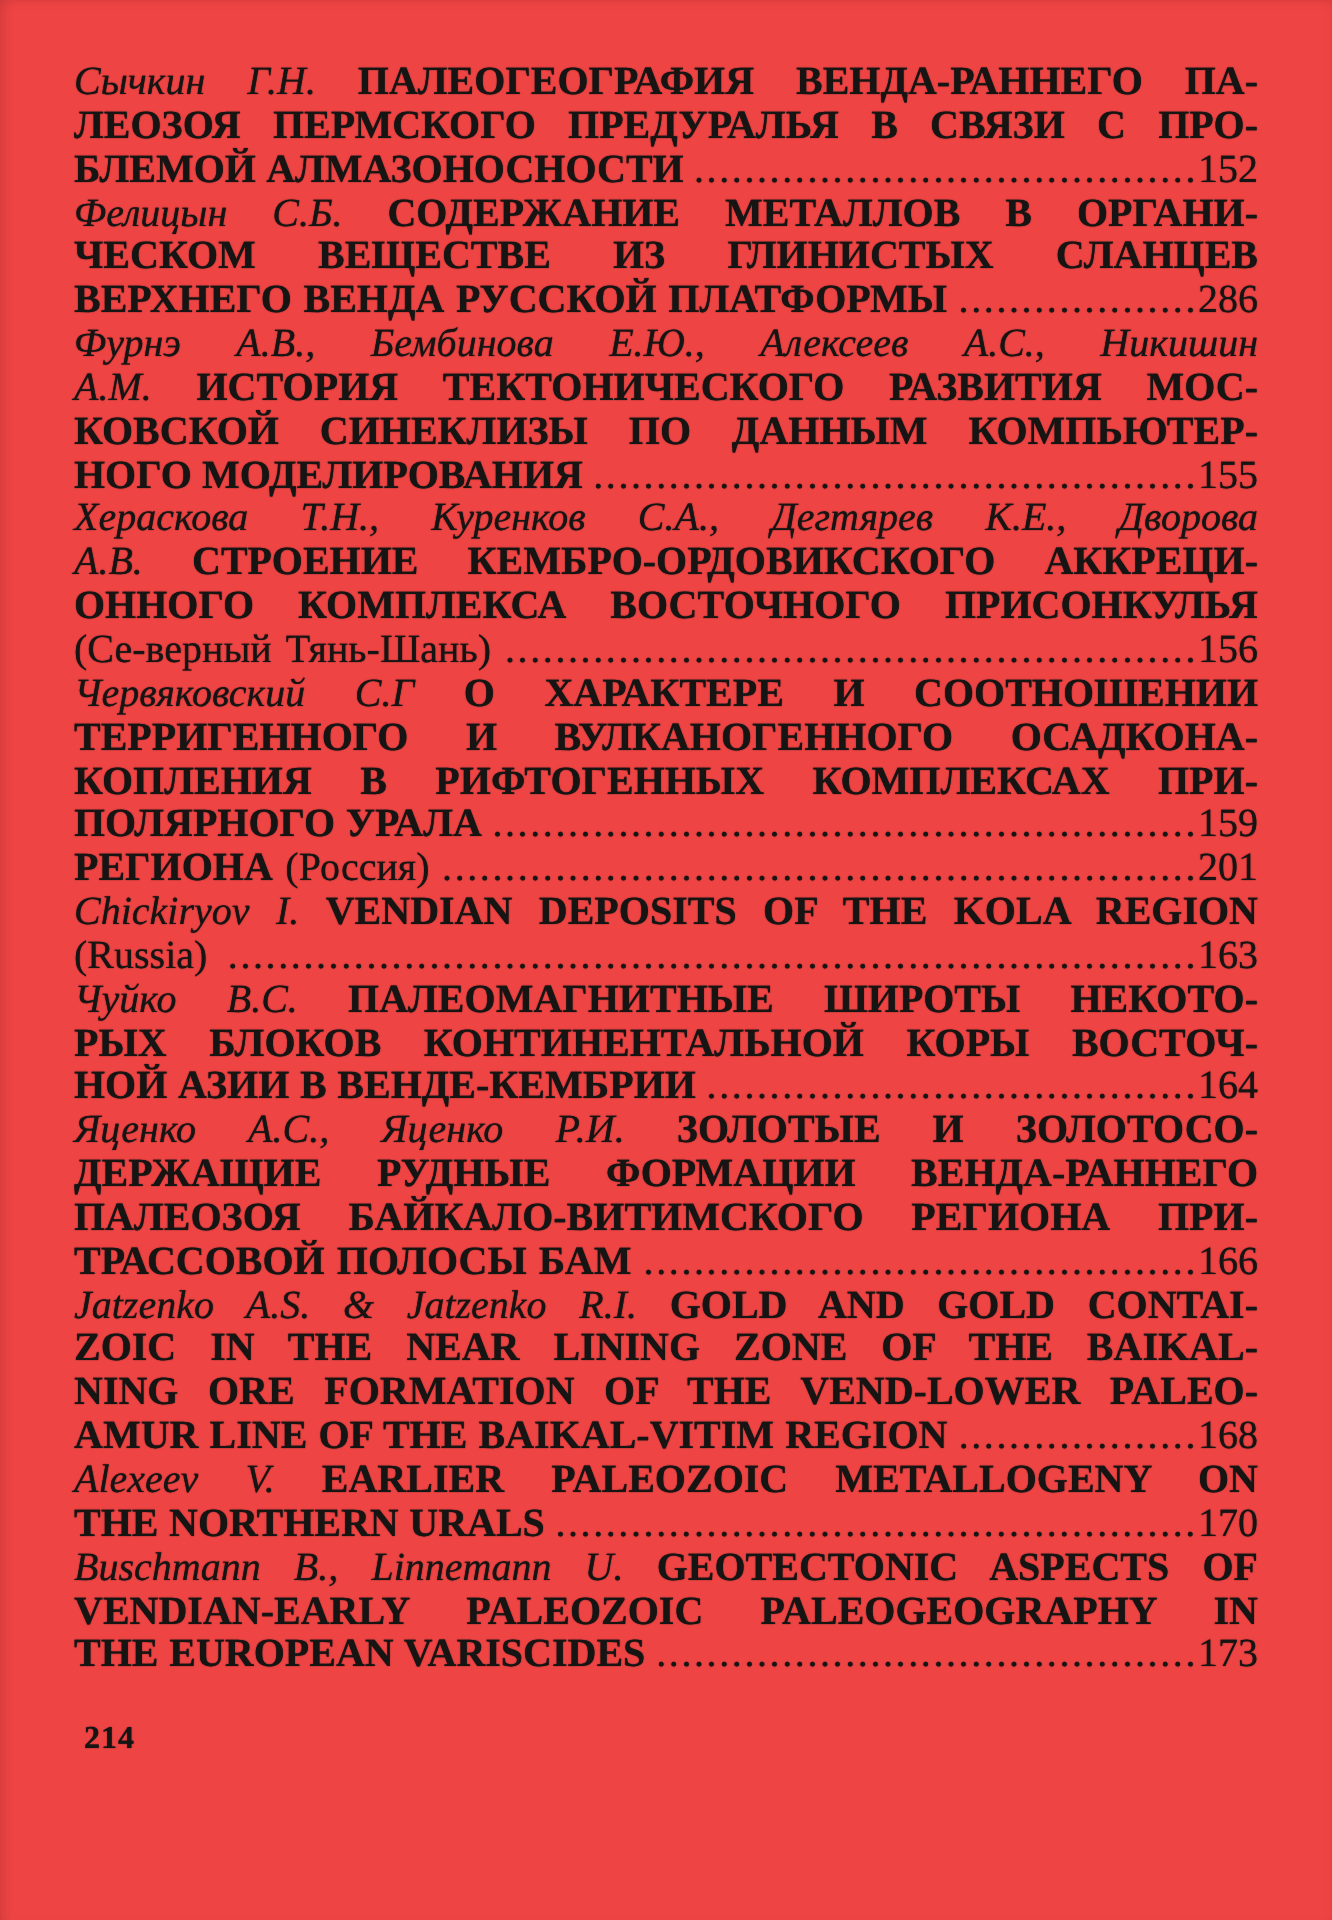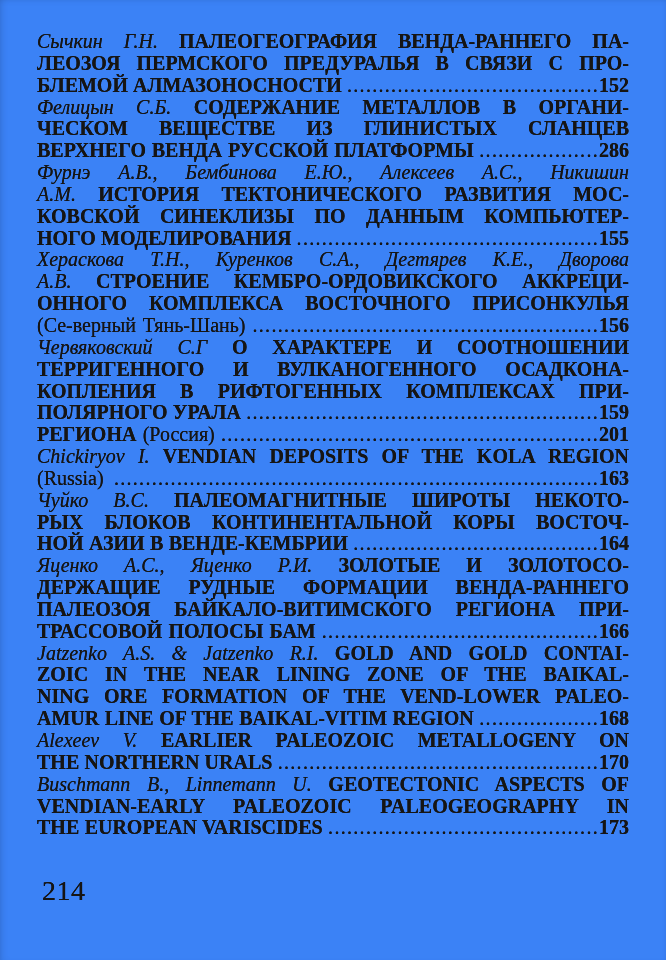--- a/index.html
+++ b/index.html
@@ -18,7 +18,7 @@
     position: relative;
     width: 666px;
     height: 960px;
-    background: #3b82f6;
+    background: #ef4444;
     
     box-shadow: inset 6px 0 8px -6px rgba(0,0,0,0.18),
                 inset 0 4px 6px -4px rgba(0,0,0,0.10),

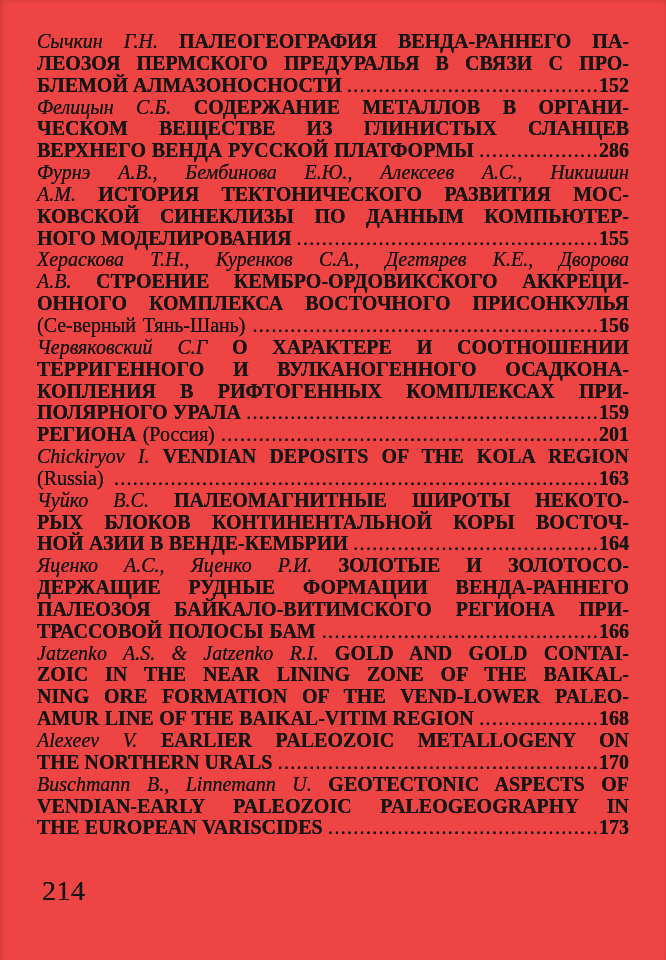--- a/index.html
+++ b/index.html
@@ -46,7 +46,7 @@
     font-weight: normal;
     letter-spacing: 1.3px;
   }
-  .pageno { font-weight: bold; }
+  .pageno { font-weight: normal; }
   .folio {
     position: absolute;
     left: 42px;

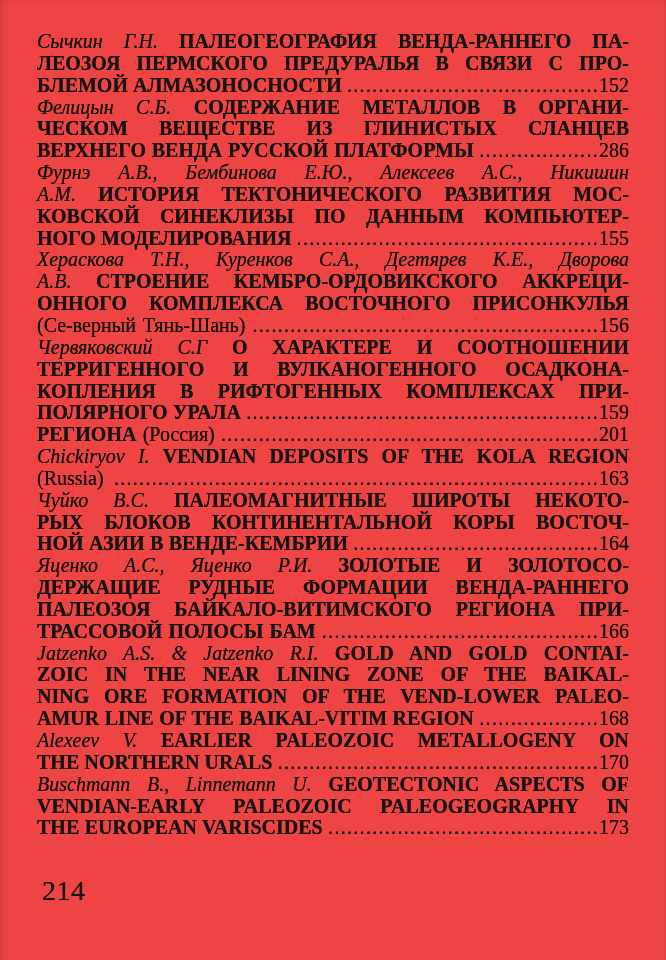--- a/index.html
+++ b/index.html
@@ -50,10 +50,10 @@
   .folio {
     position: absolute;
     left: 42px;
-    top: 880px;
-    font-size: 28px;
+    top: 859px;
+    font-size: 16px;
     line-height: 22px;
-    font-weight: normal;
+    font-weight: bold;
     letter-spacing: 0.5px;
   }
 </style>

